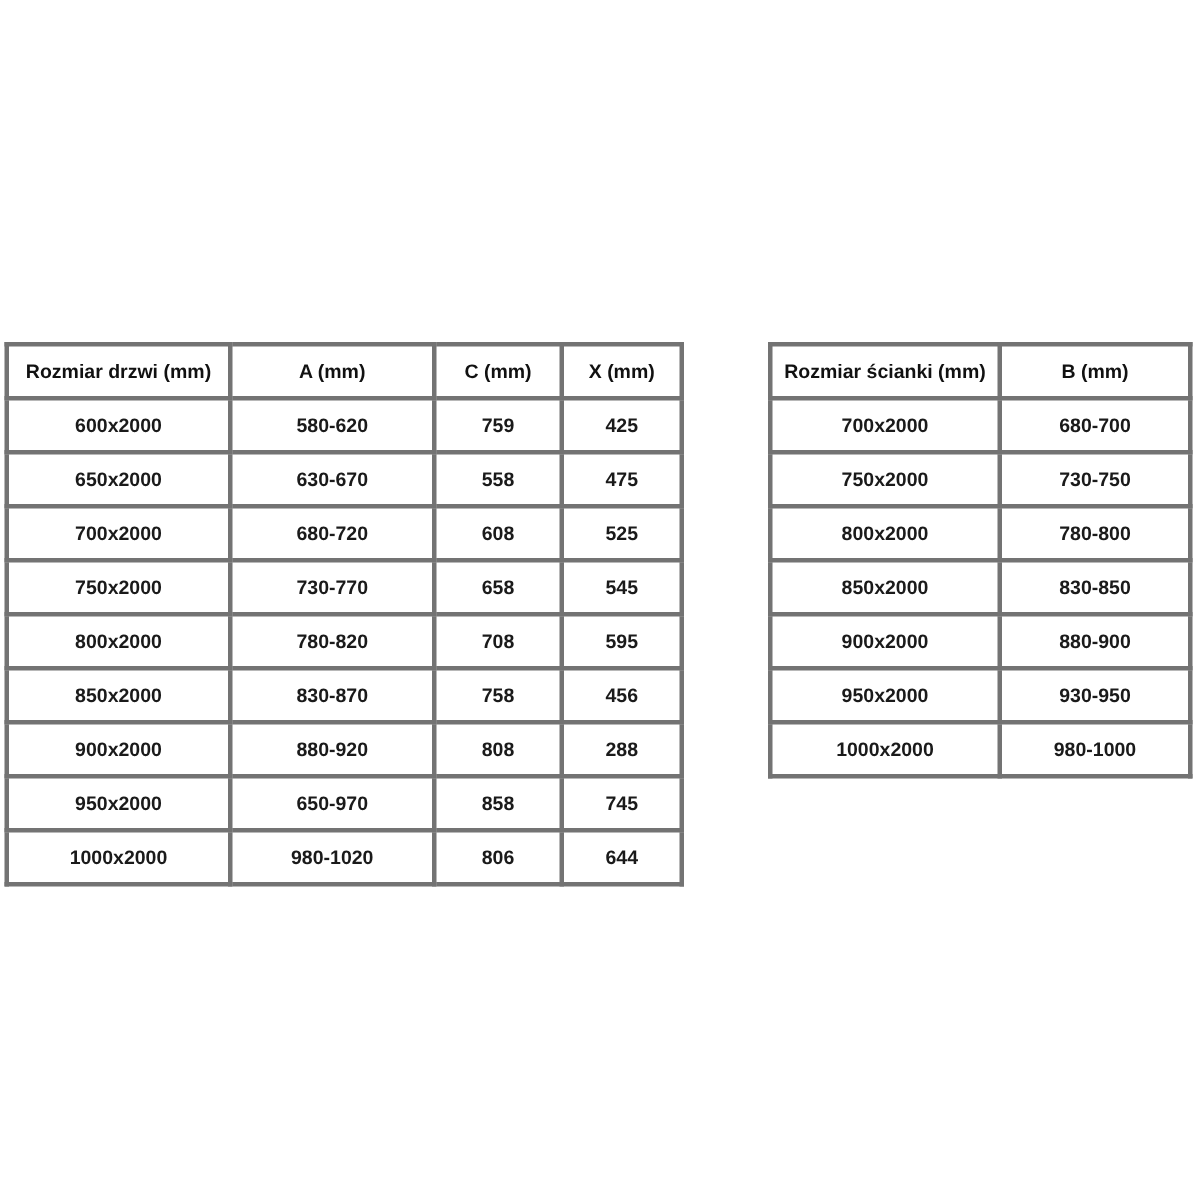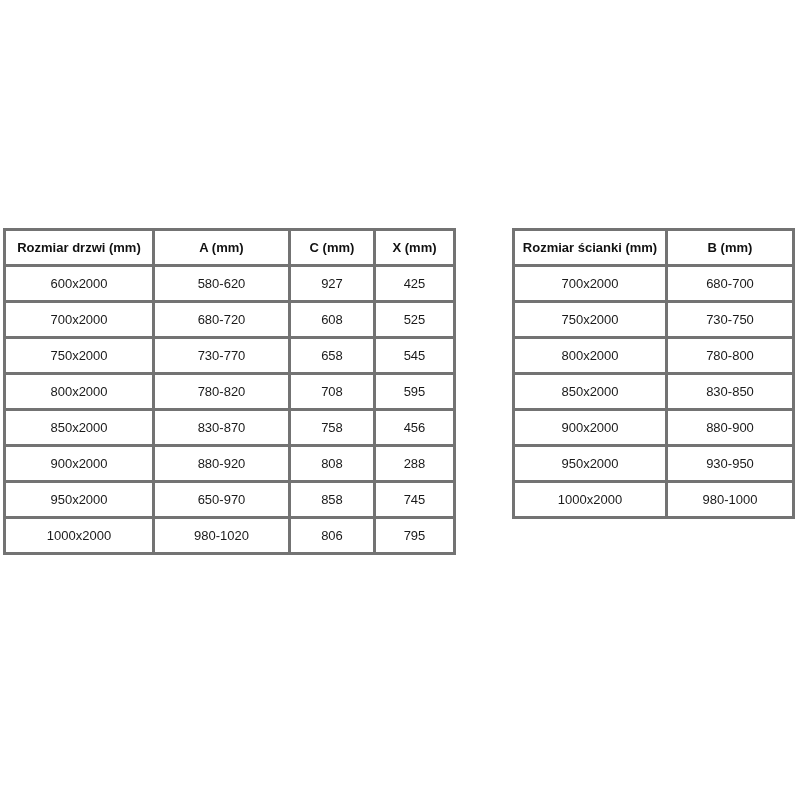--- a/index.html
+++ b/index.html
@@ -38,7 +38,7 @@
     color: #111111;
   }
   table.spec-table td {
-    font-weight: normal;
+    font-weight: bold;
   }
   #door-table {
     left: 3px;

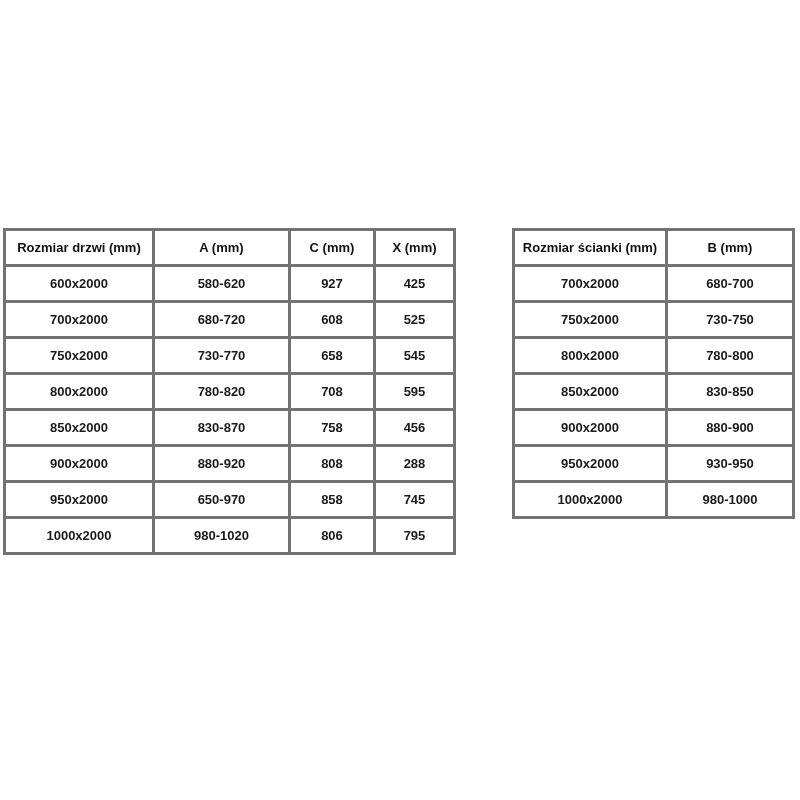--- a/index.html
+++ b/index.html
@@ -73,7 +73,7 @@
       <tr>
         <td>600x2000</td>
         <td>580-620</td>
-        <td>927</td>
+        <td>759</td>
         <td>425</td>
       </tr>
       <tr>

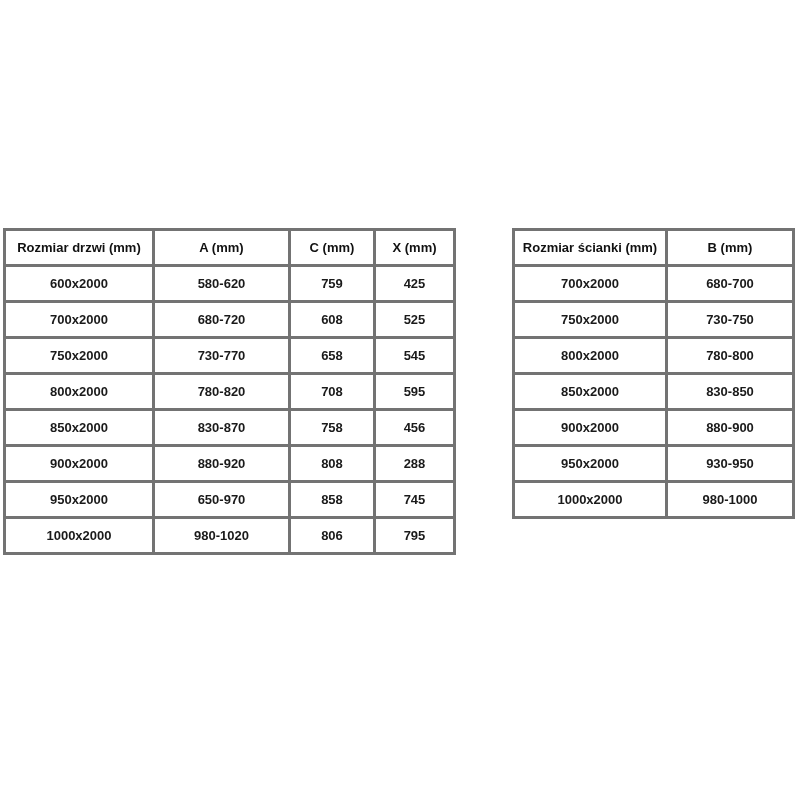--- a/index.html
+++ b/index.html
@@ -75,6 +75,12 @@
         <td>580-620</td>
         <td>759</td>
         <td>425</td>
+      </tr>
+      <tr>
+        <td>650x2000</td>
+        <td>630-670</td>
+        <td>558</td>
+        <td>475</td>
       </tr>
       <tr>
         <td>700x2000</td>

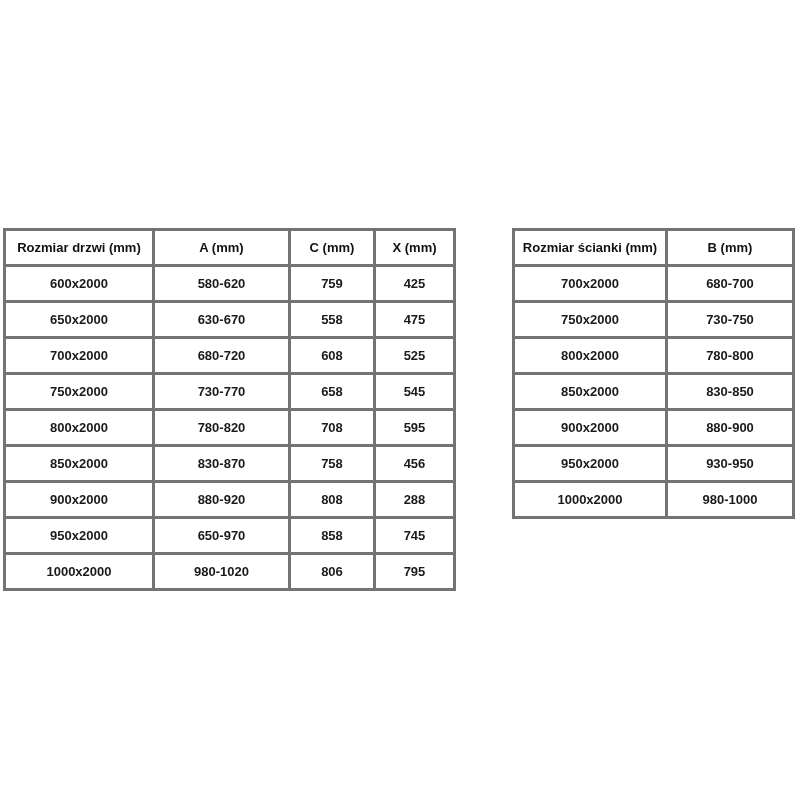--- a/index.html
+++ b/index.html
@@ -122,7 +122,7 @@
         <td>1000x2000</td>
         <td>980-1020</td>
         <td>806</td>
-        <td>795</td>
+        <td>644</td>
       </tr>
     </tbody>
 </table>

